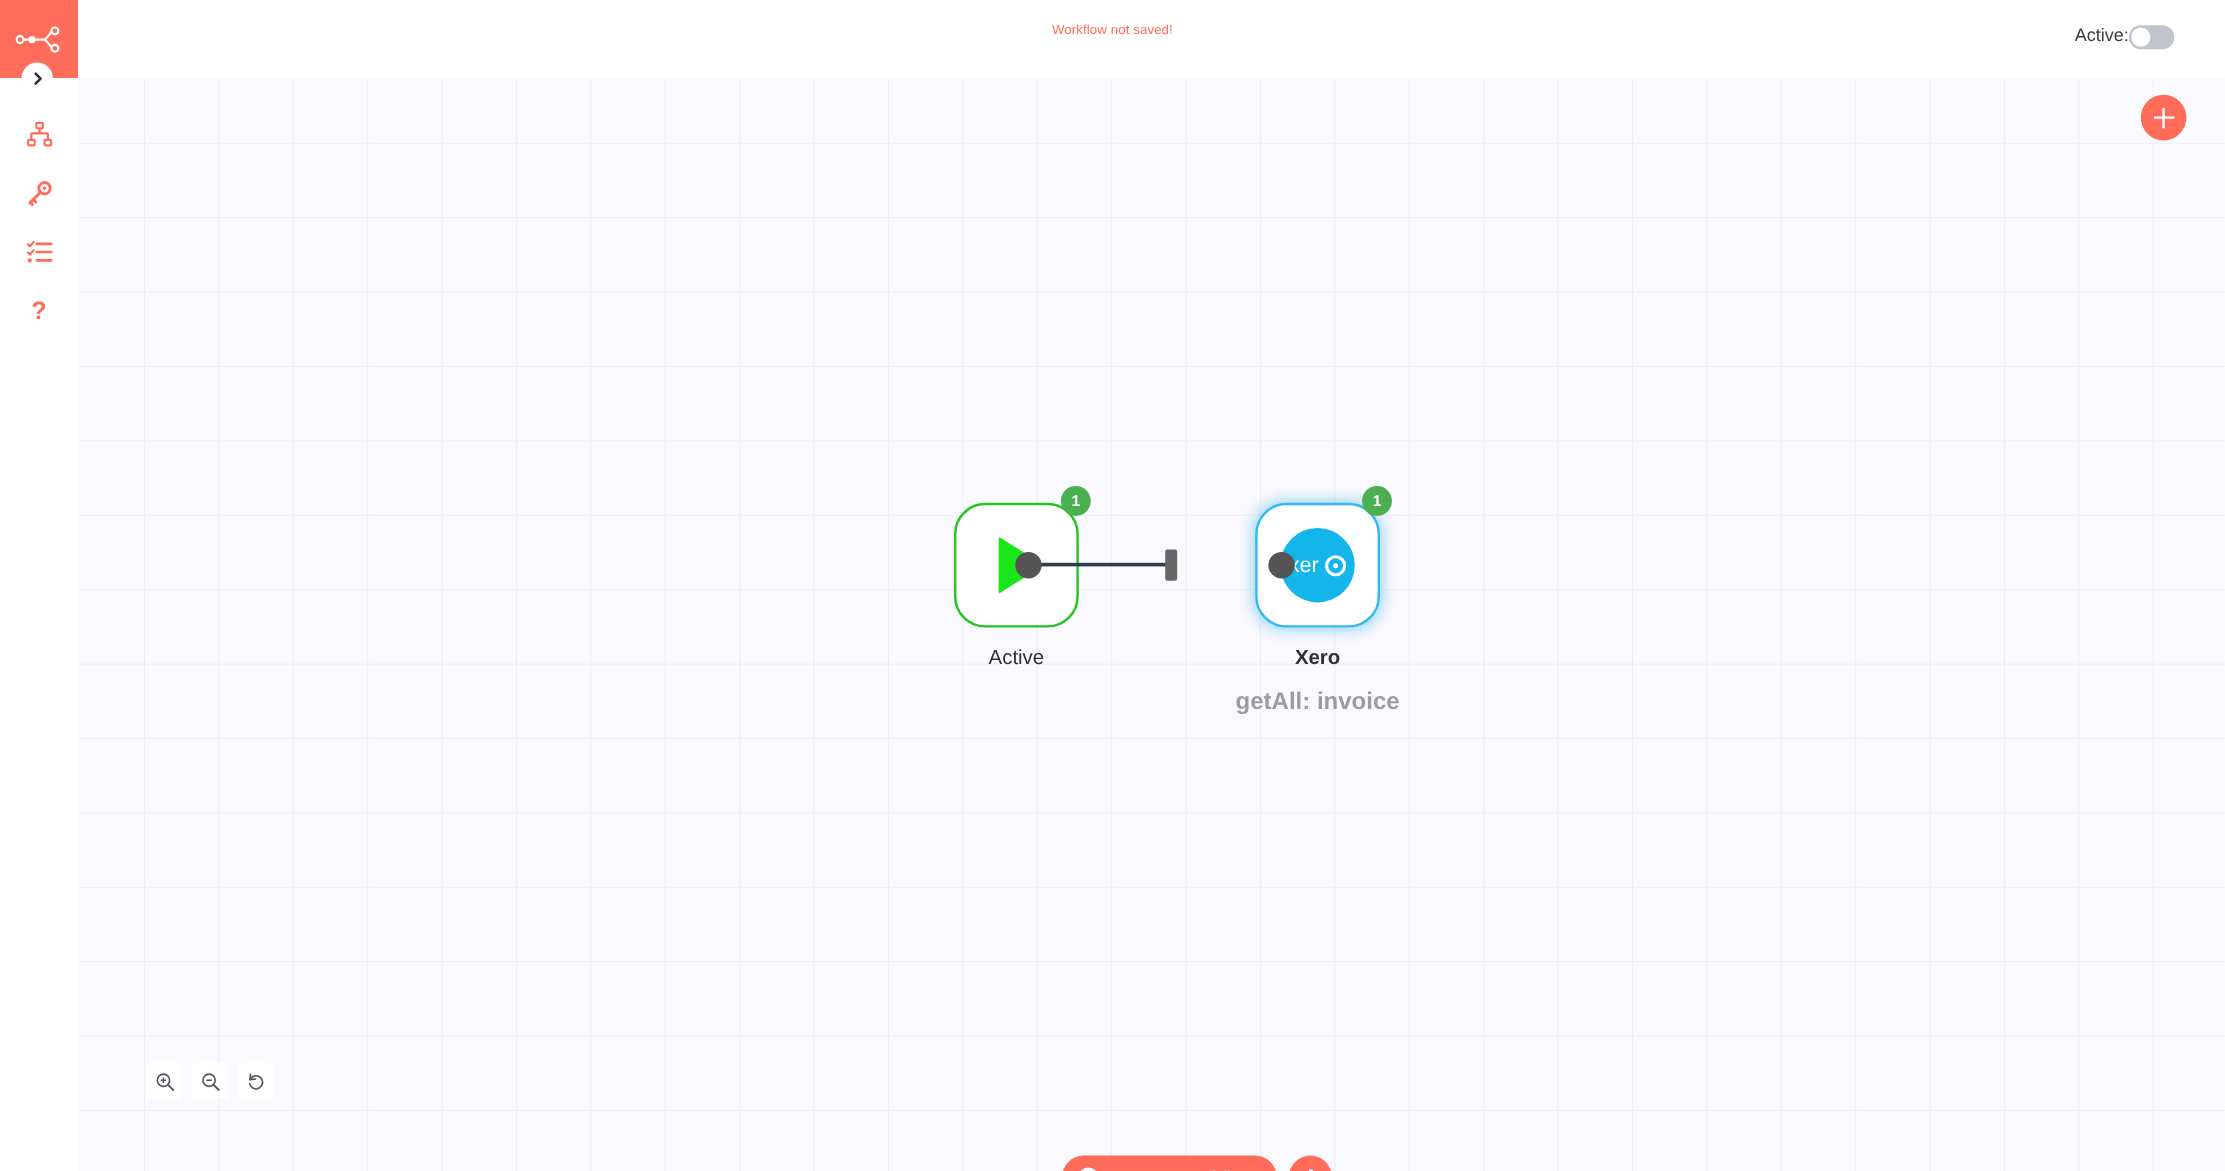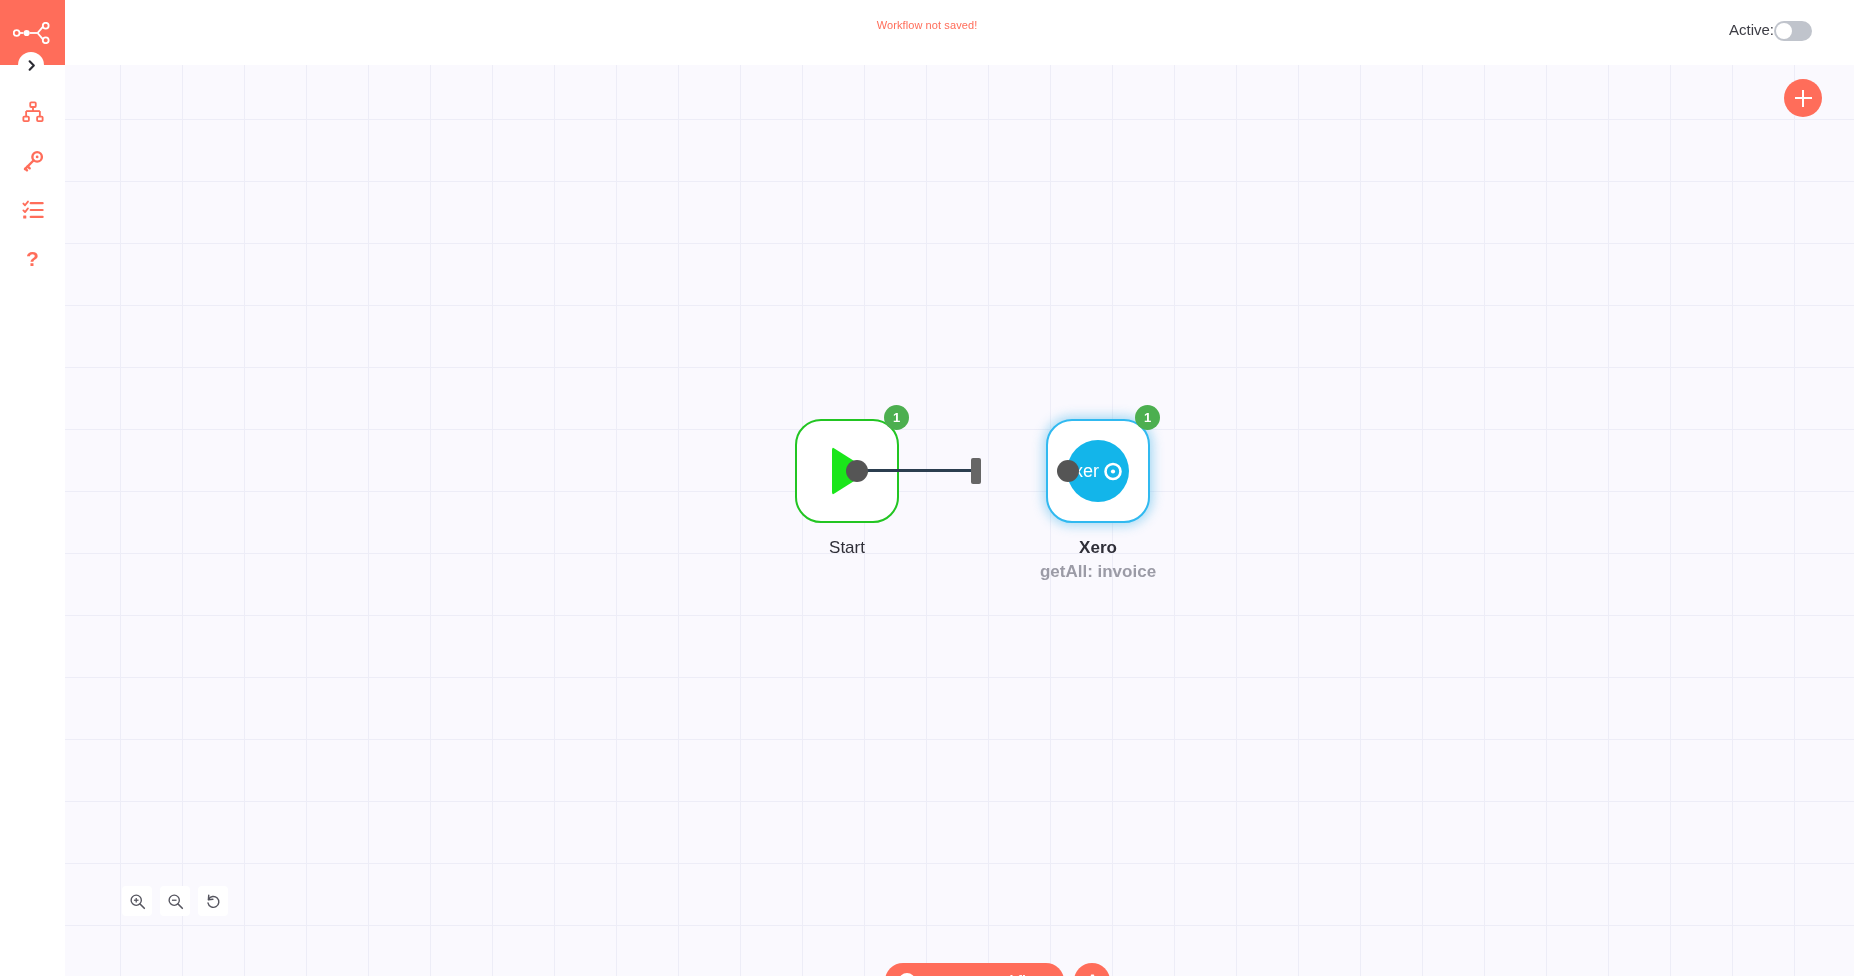--- a/index.html
+++ b/index.html
@@ -346,7 +346,7 @@
       <div class="play-triangle"></div>
     </div>
     <div class="node-caption start-cap">
-      <div class="node-title">Start</div>
+      <div class="node-title">Active</div>
     </div>
 
     <div class="node xero">

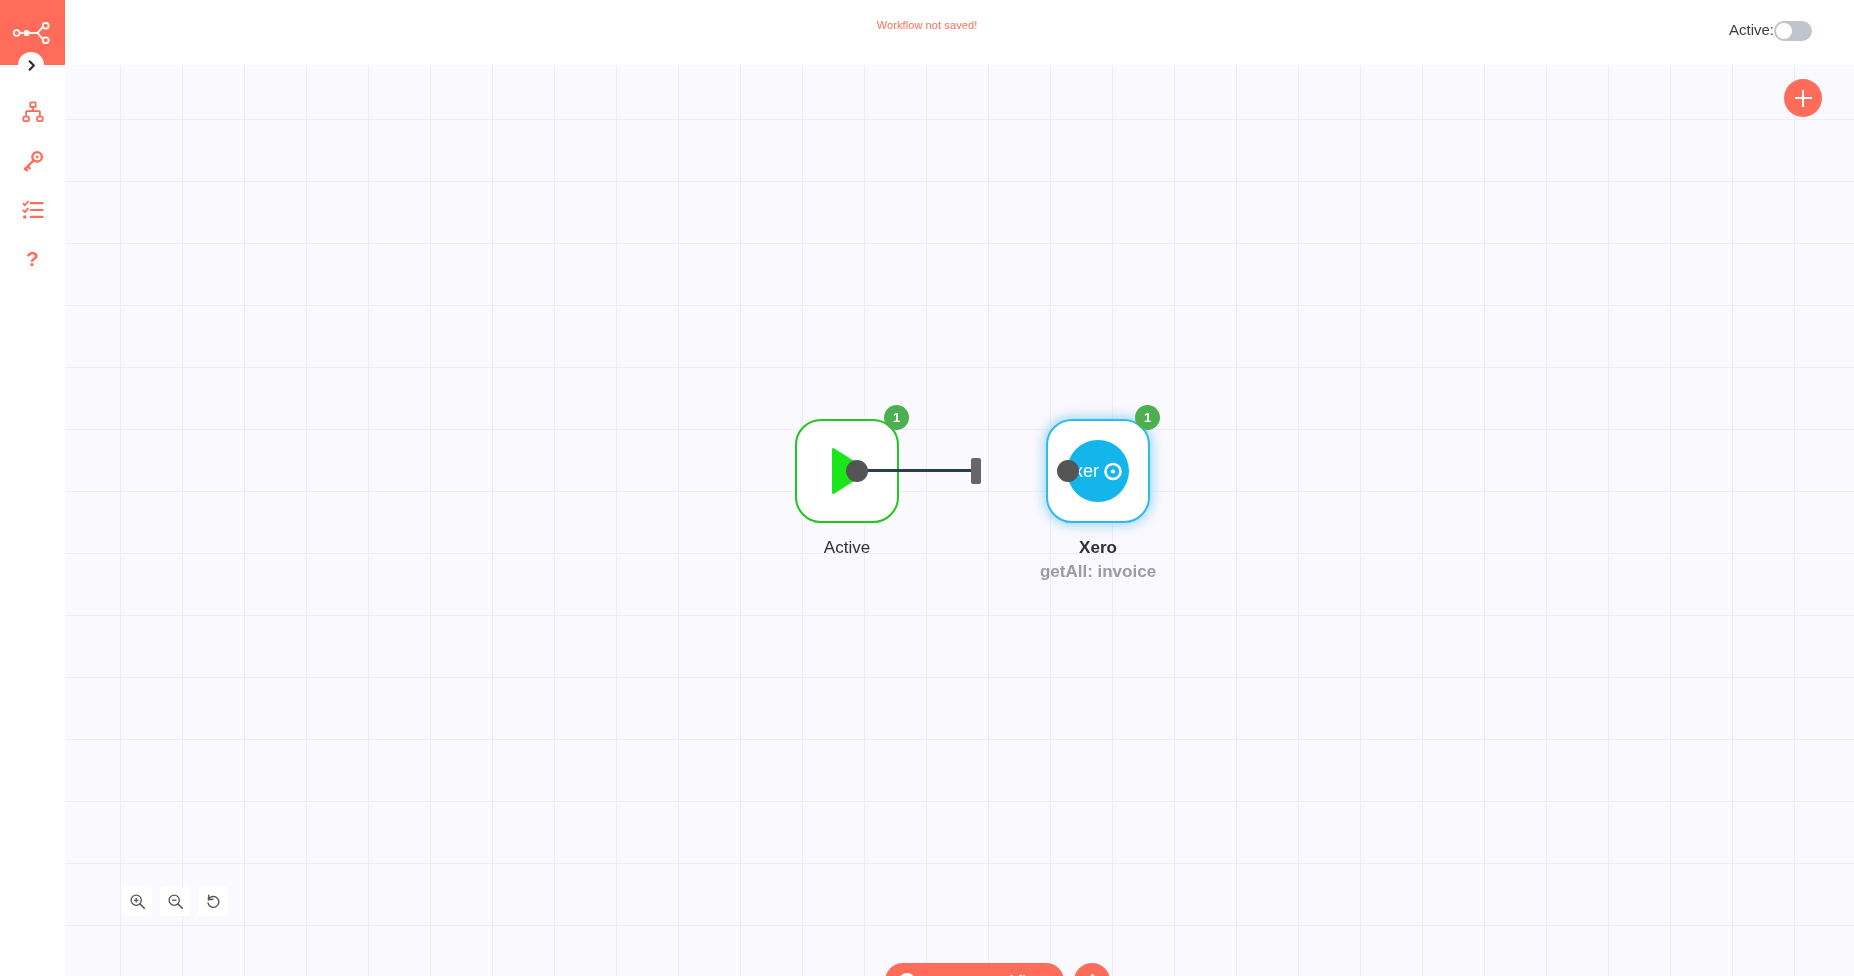--- a/index.html
+++ b/index.html
@@ -236,10 +236,10 @@
     line-height: 22px;
   }
   .node-subtitle {
-    font-size: 17px;
+    font-size: 20px;
     color: #9b9ba6;
     line-height: 21px;
-    margin-top: 2px;
+    margin-top: 16px;
   }
 
   

